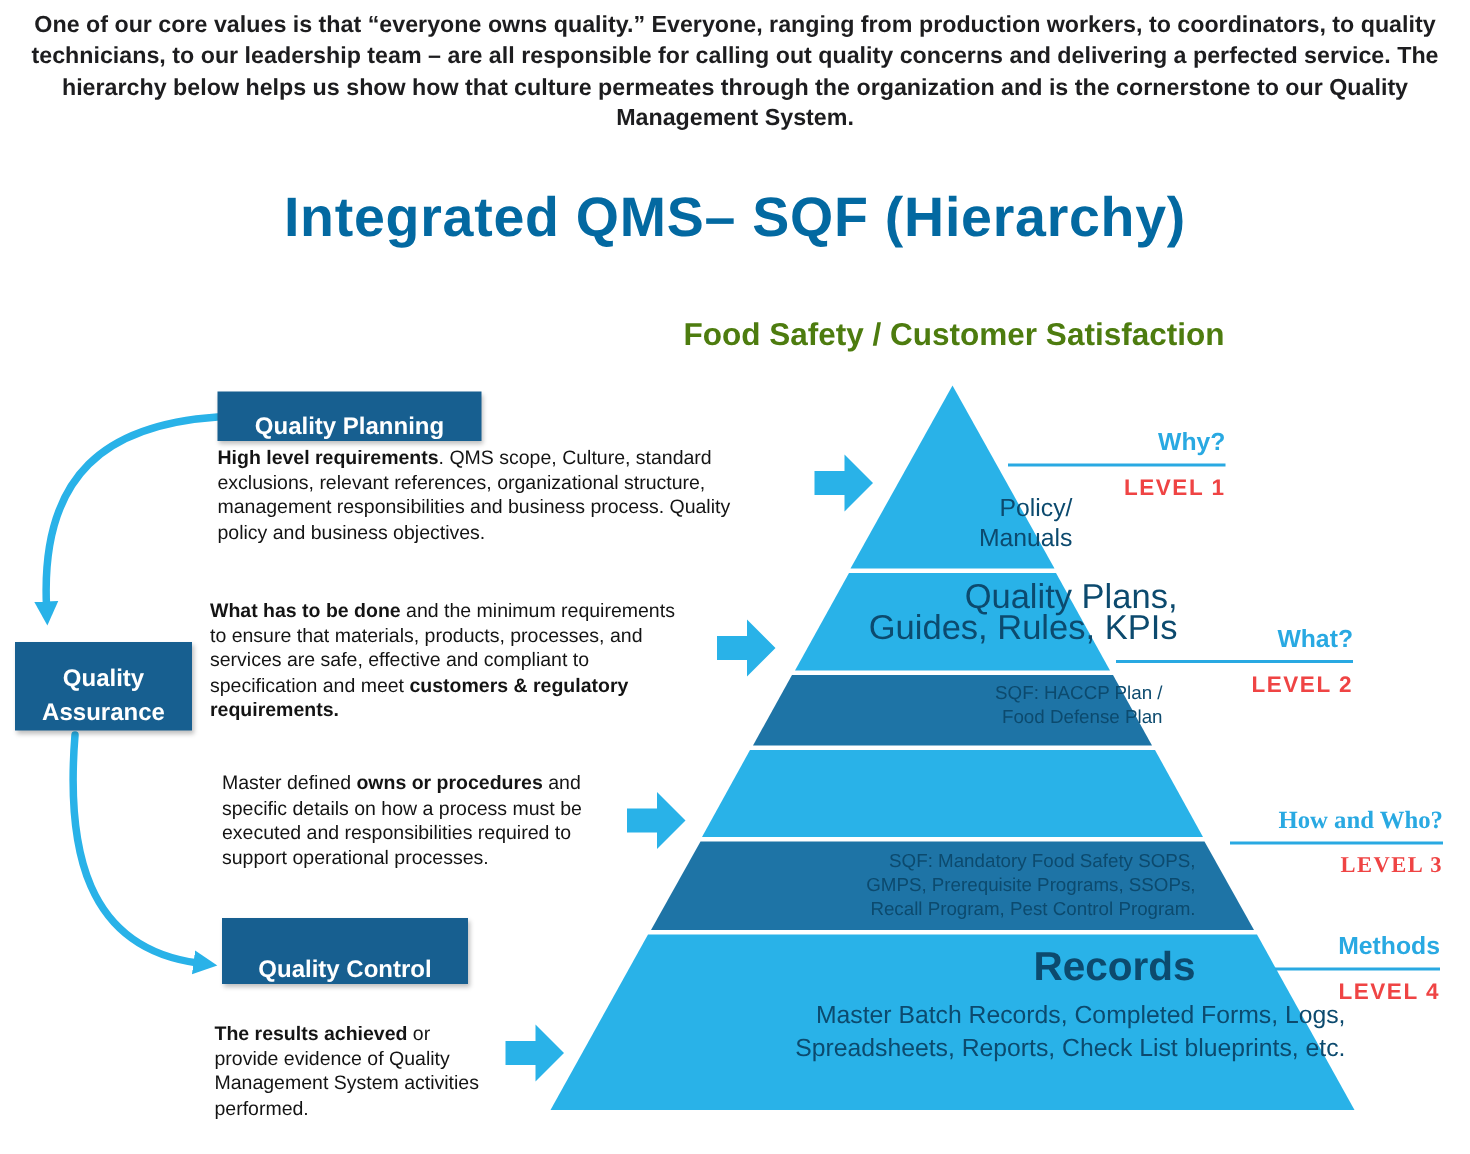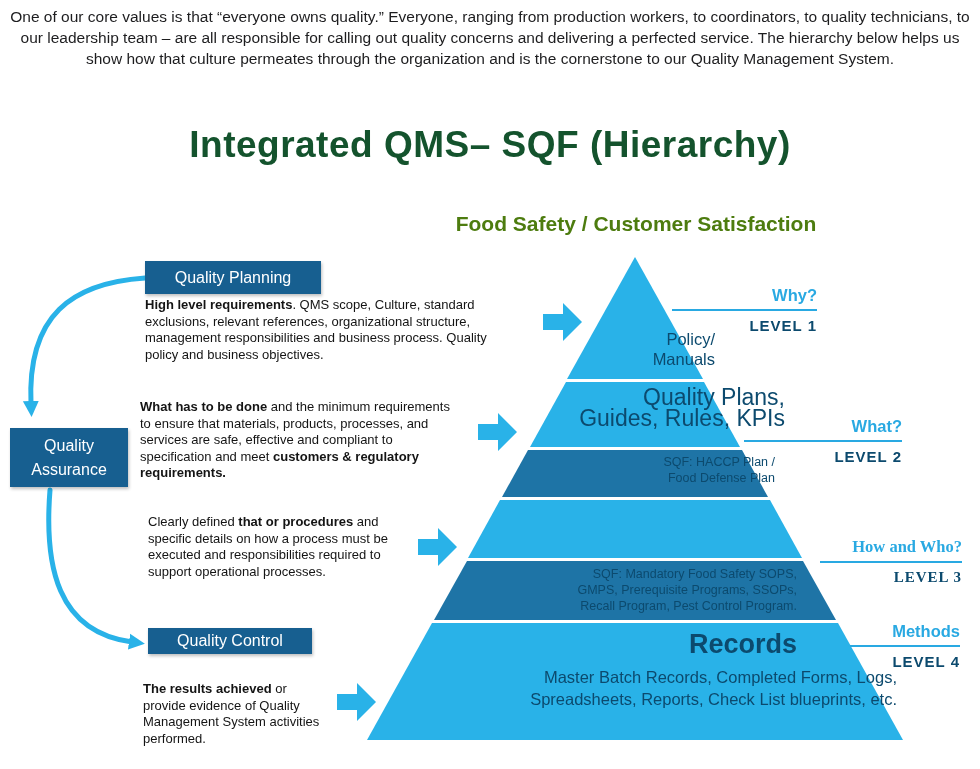--- a/index.html
+++ b/index.html
@@ -8,7 +8,7 @@
   .page { position:relative; width:980px; height:769px; background:#fff; overflow:hidden; }
 
   .intro { position:absolute; left:10px; top:7px; width:960px; text-align:center;
-           font-weight:normal; font-size:15.5px; line-height:1.34; color:#1d1d1f; }
+           font-weight:bold; font-size:15.5px; line-height:1.34; color:#1d1d1f; }
 
   .title { position:absolute; left:0; top:124px; width:980px; text-align:center;
            font-size:37px; font-weight:bold; color:#14532d; letter-spacing:0.5px; }

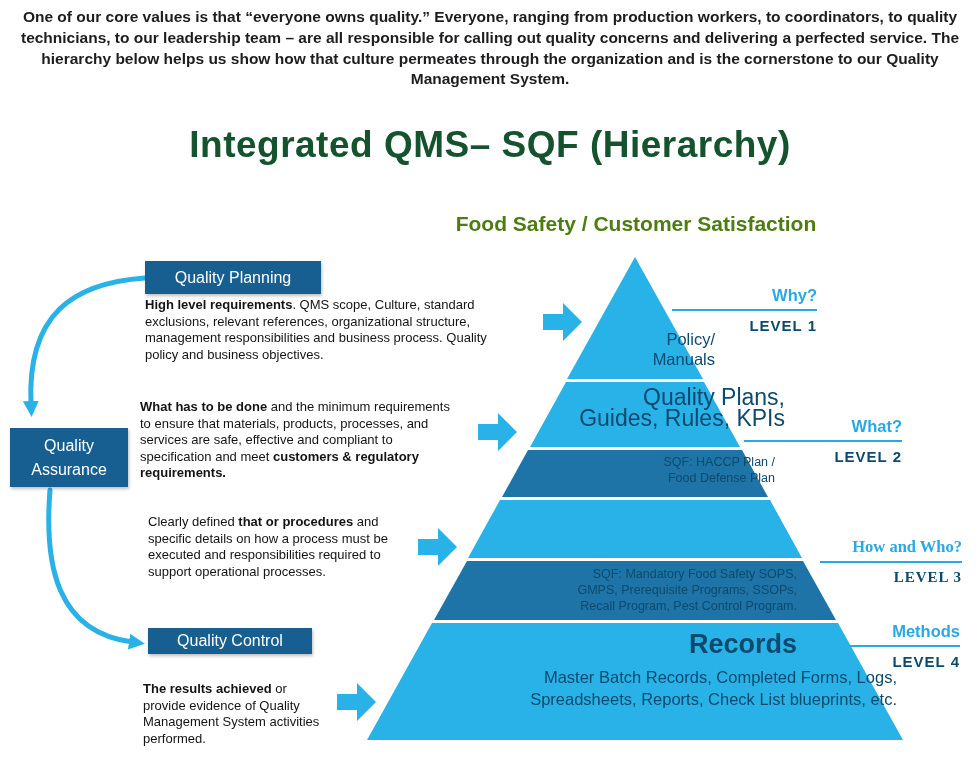--- a/index.html
+++ b/index.html
@@ -11,7 +11,7 @@
            font-weight:bold; font-size:15.5px; line-height:1.34; color:#1d1d1f; }
 
   .title { position:absolute; left:0; top:124px; width:980px; text-align:center;
-           font-size:37px; font-weight:bold; color:#14532d; letter-spacing:0.5px; }
+           font-size:37px; font-weight:bold; color:#0369a1; letter-spacing:0.5px; }
 
   .subtitle { position:absolute; left:356px; top:212px; width:560px; text-align:center;
               font-size:21px; font-weight:bold; color:#4d7c0f; }

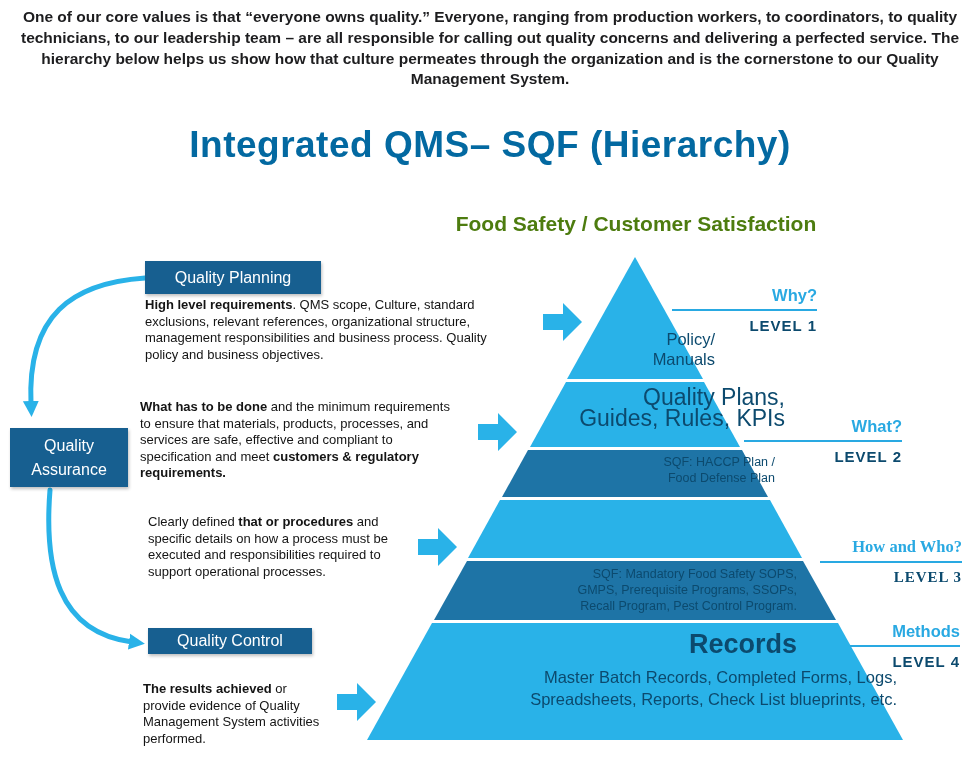--- a/index.html
+++ b/index.html
@@ -21,8 +21,8 @@
   .art .st { fill:#1e74a6; }
   .art .flow { fill:none; stroke:#29b2e8; stroke-width:5; stroke-linecap:round; }
 
-  .navbox { position:absolute; background:#175f90; color:#fff; font-weight:normal;
-            display:flex; align-items:center; justify-content:center; text-align:center;
+  .navbox { position:absolute; background:#175f90; color:#fff; font-weight:bold;
+            display:flex; align-items:flex-end; justify-content:center; text-align:center;
             box-shadow:1px 2px 3px rgba(0,0,0,0.25); }
   .box-planning  { left:145px; top:261px; width:176px; height:33px; font-size:16px; }
   .box-assurance { left:10px;  top:428px; width:118px; height:59px; font-size:16px; line-height:1.45; }

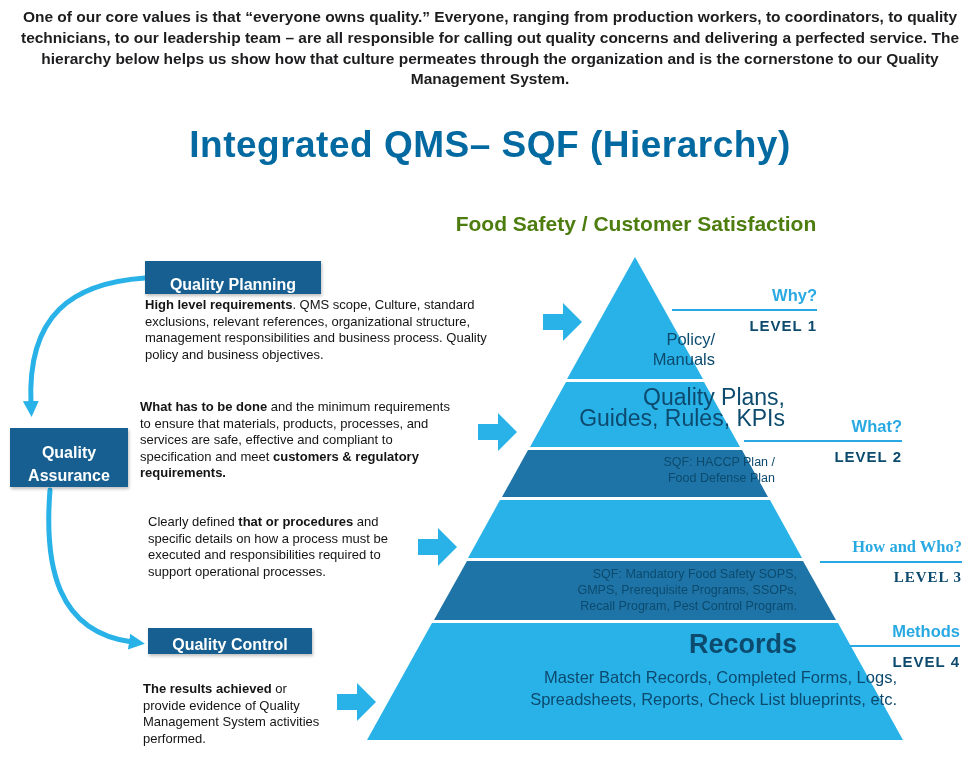--- a/index.html
+++ b/index.html
@@ -48,7 +48,7 @@
   .marker { position:absolute; text-align:right; }
   .marker .q   { color:#29a9e2; font-weight:bold; font-size:16.5px; margin-bottom:4px; }
   .marker .line{ height:2px; background:#29a9e2; }
-  .marker .lvl { color:#0c4a6e; font-weight:bold; font-size:15px; letter-spacing:1px; margin-top:6px; }
+  .marker .lvl { color:#ef4444; font-weight:bold; font-size:15px; letter-spacing:1px; margin-top:6px; }
   .m1 { left:672px; top:286px; width:145px; }
   .m2 { left:744px; top:417px; width:158px; }
   .m3 { left:820px; top:537px; width:142px;font-family:Liberation Serif, serif; }

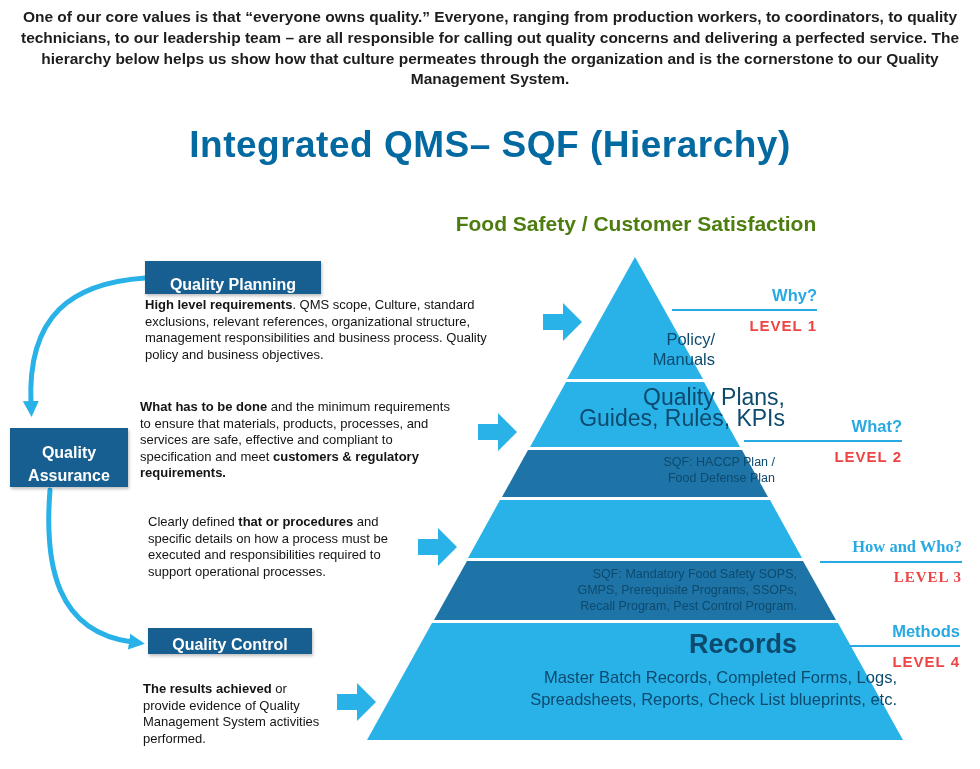--- a/index.html
+++ b/index.html
@@ -99,7 +99,7 @@
 
   <p class="desc d2"><b>What has to be done</b><span> and the minimum requirements to ensure that materials, products, processes, and services are safe, effective and compliant to specification and meet </span><b>customers &amp; regulatory requirements.</b></p>
   <p class="desc d1"><b>High level requirements</b><span>. QMS scope, Culture, standard exclusions, relevant references, organizational structure, management responsibilities and business process. Quality policy and business objectives.</span></p>
-  <p class="desc d3"><span>Clearly defined </span><b>that or procedures</b><span> and specific details on how a process must be executed and responsibilities required to support operational processes.</span></p>
+  <p class="desc d3"><span>Master defined </span><b>that or procedures</b><span> and specific details on how a process must be executed and responsibilities required to support operational processes.</span></p>
   <p class="desc d4"><b>The results achieved</b><span> or provide evidence of Quality Management System activities performed.</span></p>
 
   <div class="pyr-label pl1">Policy/

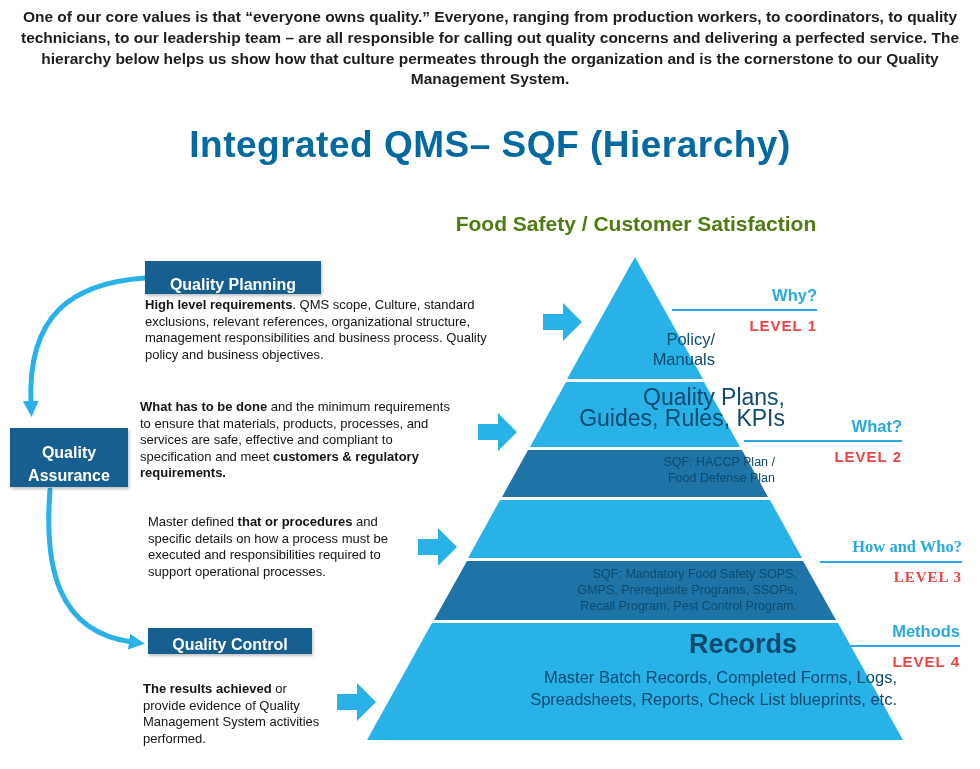--- a/index.html
+++ b/index.html
@@ -99,7 +99,7 @@
 
   <p class="desc d2"><b>What has to be done</b><span> and the minimum requirements to ensure that materials, products, processes, and services are safe, effective and compliant to specification and meet </span><b>customers &amp; regulatory requirements.</b></p>
   <p class="desc d1"><b>High level requirements</b><span>. QMS scope, Culture, standard exclusions, relevant references, organizational structure, management responsibilities and business process. Quality policy and business objectives.</span></p>
-  <p class="desc d3"><span>Master defined </span><b>that or procedures</b><span> and specific details on how a process must be executed and responsibilities required to support operational processes.</span></p>
+  <p class="desc d3"><span>Master defined </span><b>owns or procedures</b><span> and specific details on how a process must be executed and responsibilities required to support operational processes.</span></p>
   <p class="desc d4"><b>The results achieved</b><span> or provide evidence of Quality Management System activities performed.</span></p>
 
   <div class="pyr-label pl1">Policy/

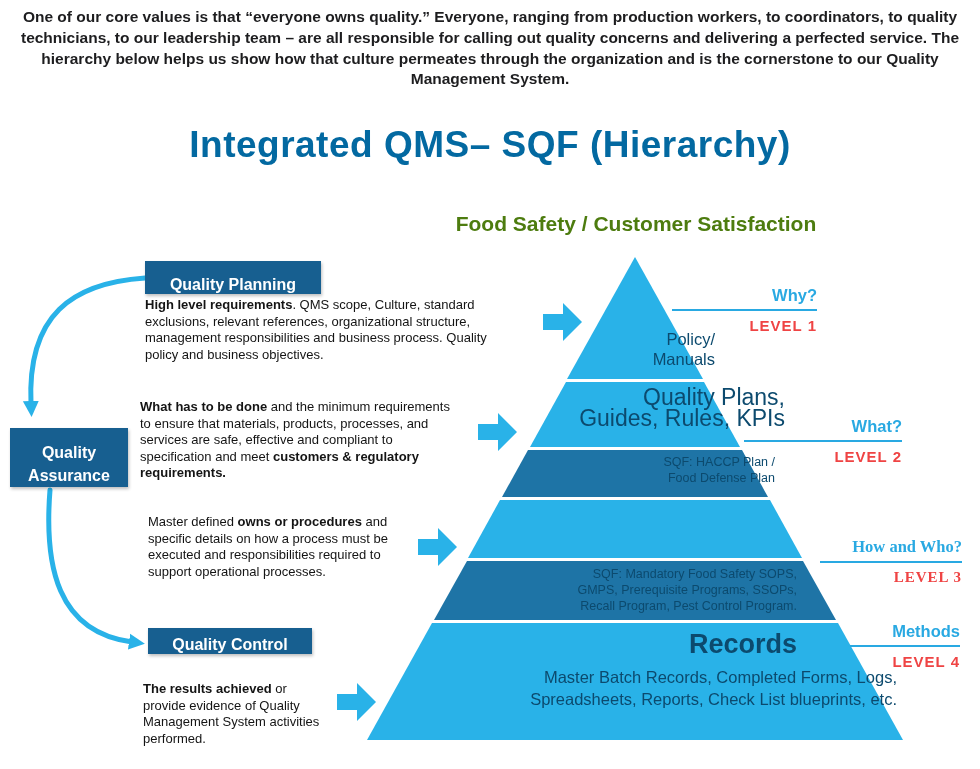--- a/index.html
+++ b/index.html
@@ -26,7 +26,7 @@
             box-shadow:1px 2px 3px rgba(0,0,0,0.25); }
   .box-planning  { left:145px; top:261px; width:176px; height:33px; font-size:16px; }
   .box-assurance { left:10px;  top:428px; width:118px; height:59px; font-size:16px; line-height:1.45; }
-  .box-control   { left:148px; top:628px; width:164px; height:26px; font-size:16px; }
+  .box-control   { left:148px; top:612px; width:164px; height:44px; font-size:16px; }
   .pre { white-space:pre-line; }
 
   .desc { position:absolute; font-size:13px; line-height:16.5px; color:#141414; }

